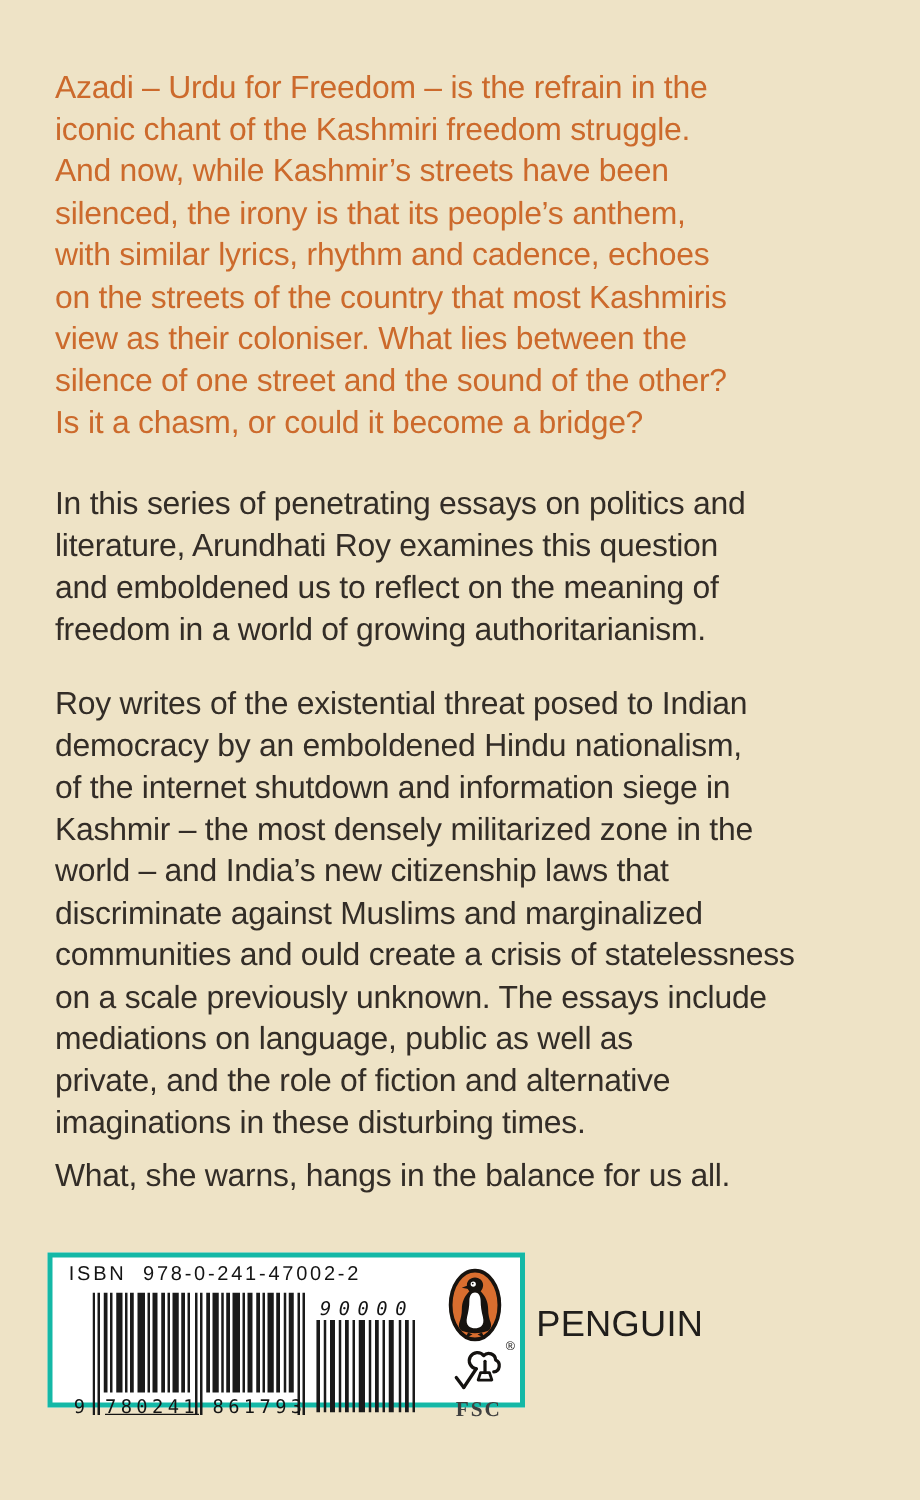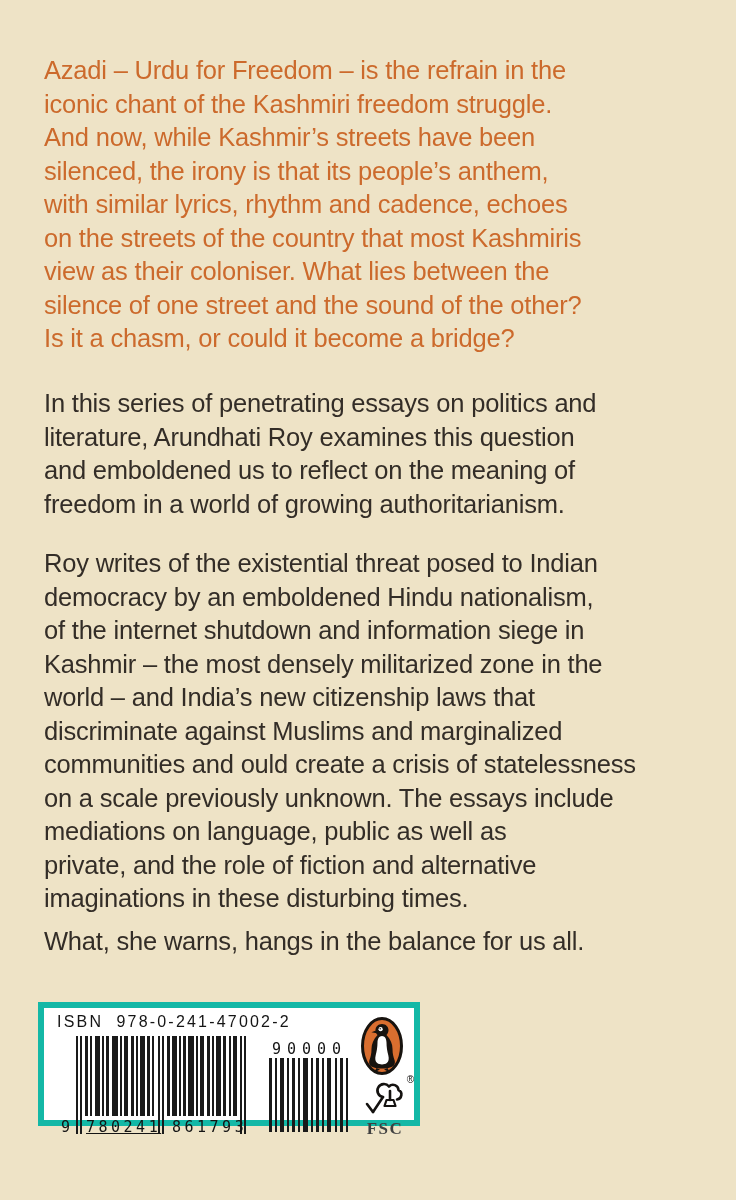--- a/index.html
+++ b/index.html
@@ -32,7 +32,7 @@
     left:38px;top:1002px;
     width:382px;height:124px;
     background:#FFFFFF;
-    border:6px solid #14b8a6;
+    border:4px solid #14b8a6;
     box-sizing:border-box;
   }
   .isbn-label{

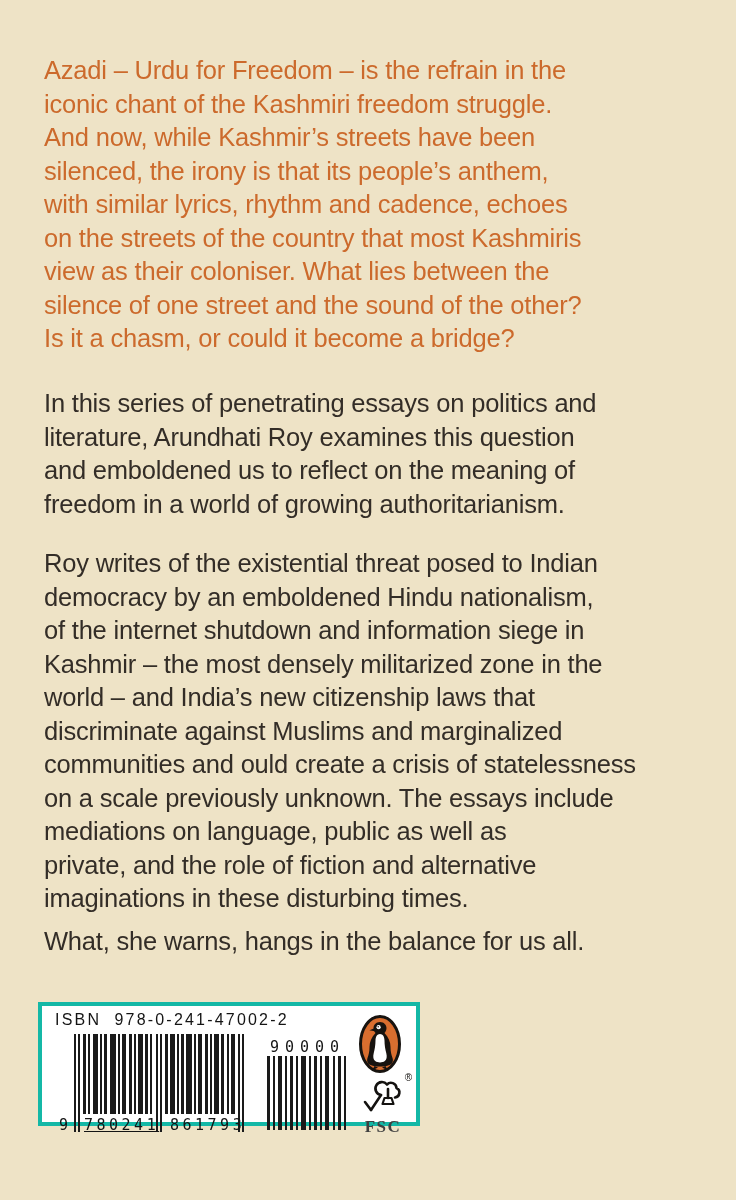--- a/index.html
+++ b/index.html
@@ -54,7 +54,7 @@
   .ean .grpL{left:10px;letter-spacing:3.5px;text-decoration:underline;}
   .ean .grpR{left:96px;letter-spacing:3.5px;}
 
-  .addon{position:absolute;left:225px;top:32px;width:80px;}
+  .addon{position:absolute;left:211px;top:32px;width:80px;font-style:italic;}
   .addon .digits{
     font-family:"DejaVu Sans Mono", monospace;
     font-size:15px;color:#141414;

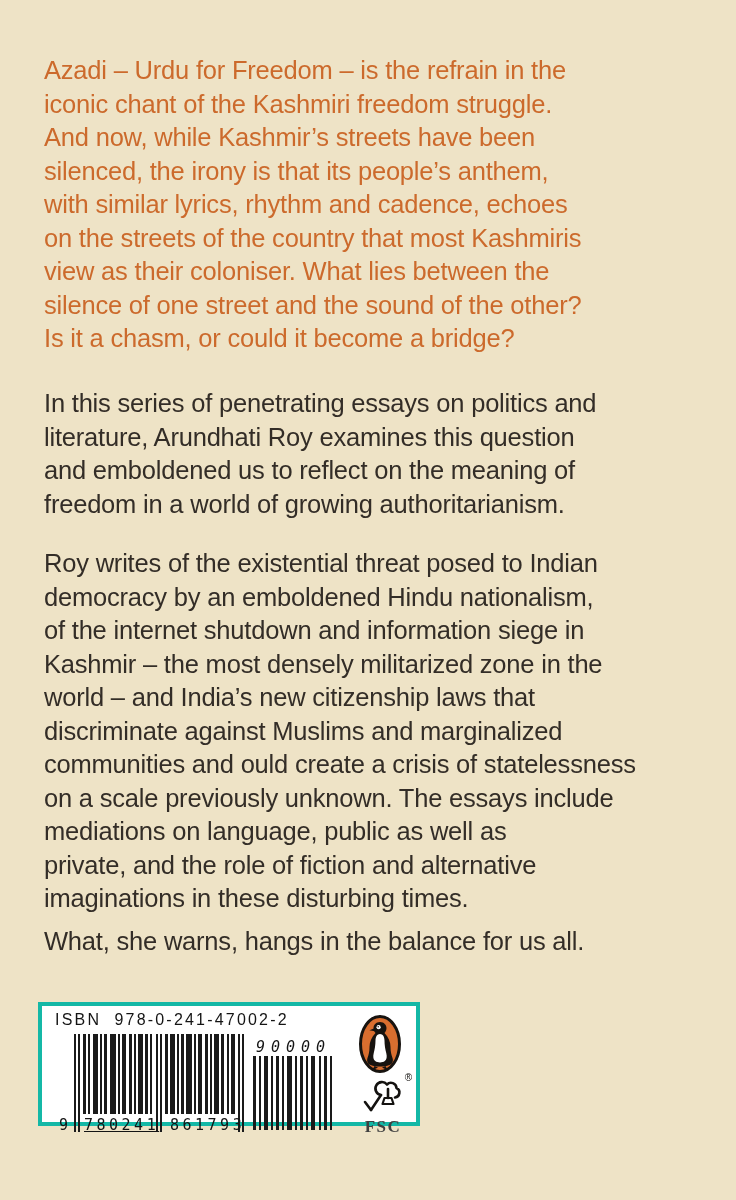--- a/index.html
+++ b/index.html
@@ -212,6 +212,7 @@
 </div>
 
 <div class="imprint">
+  <div>PENGUIN</div>
 </div>
 
 </body></html>

